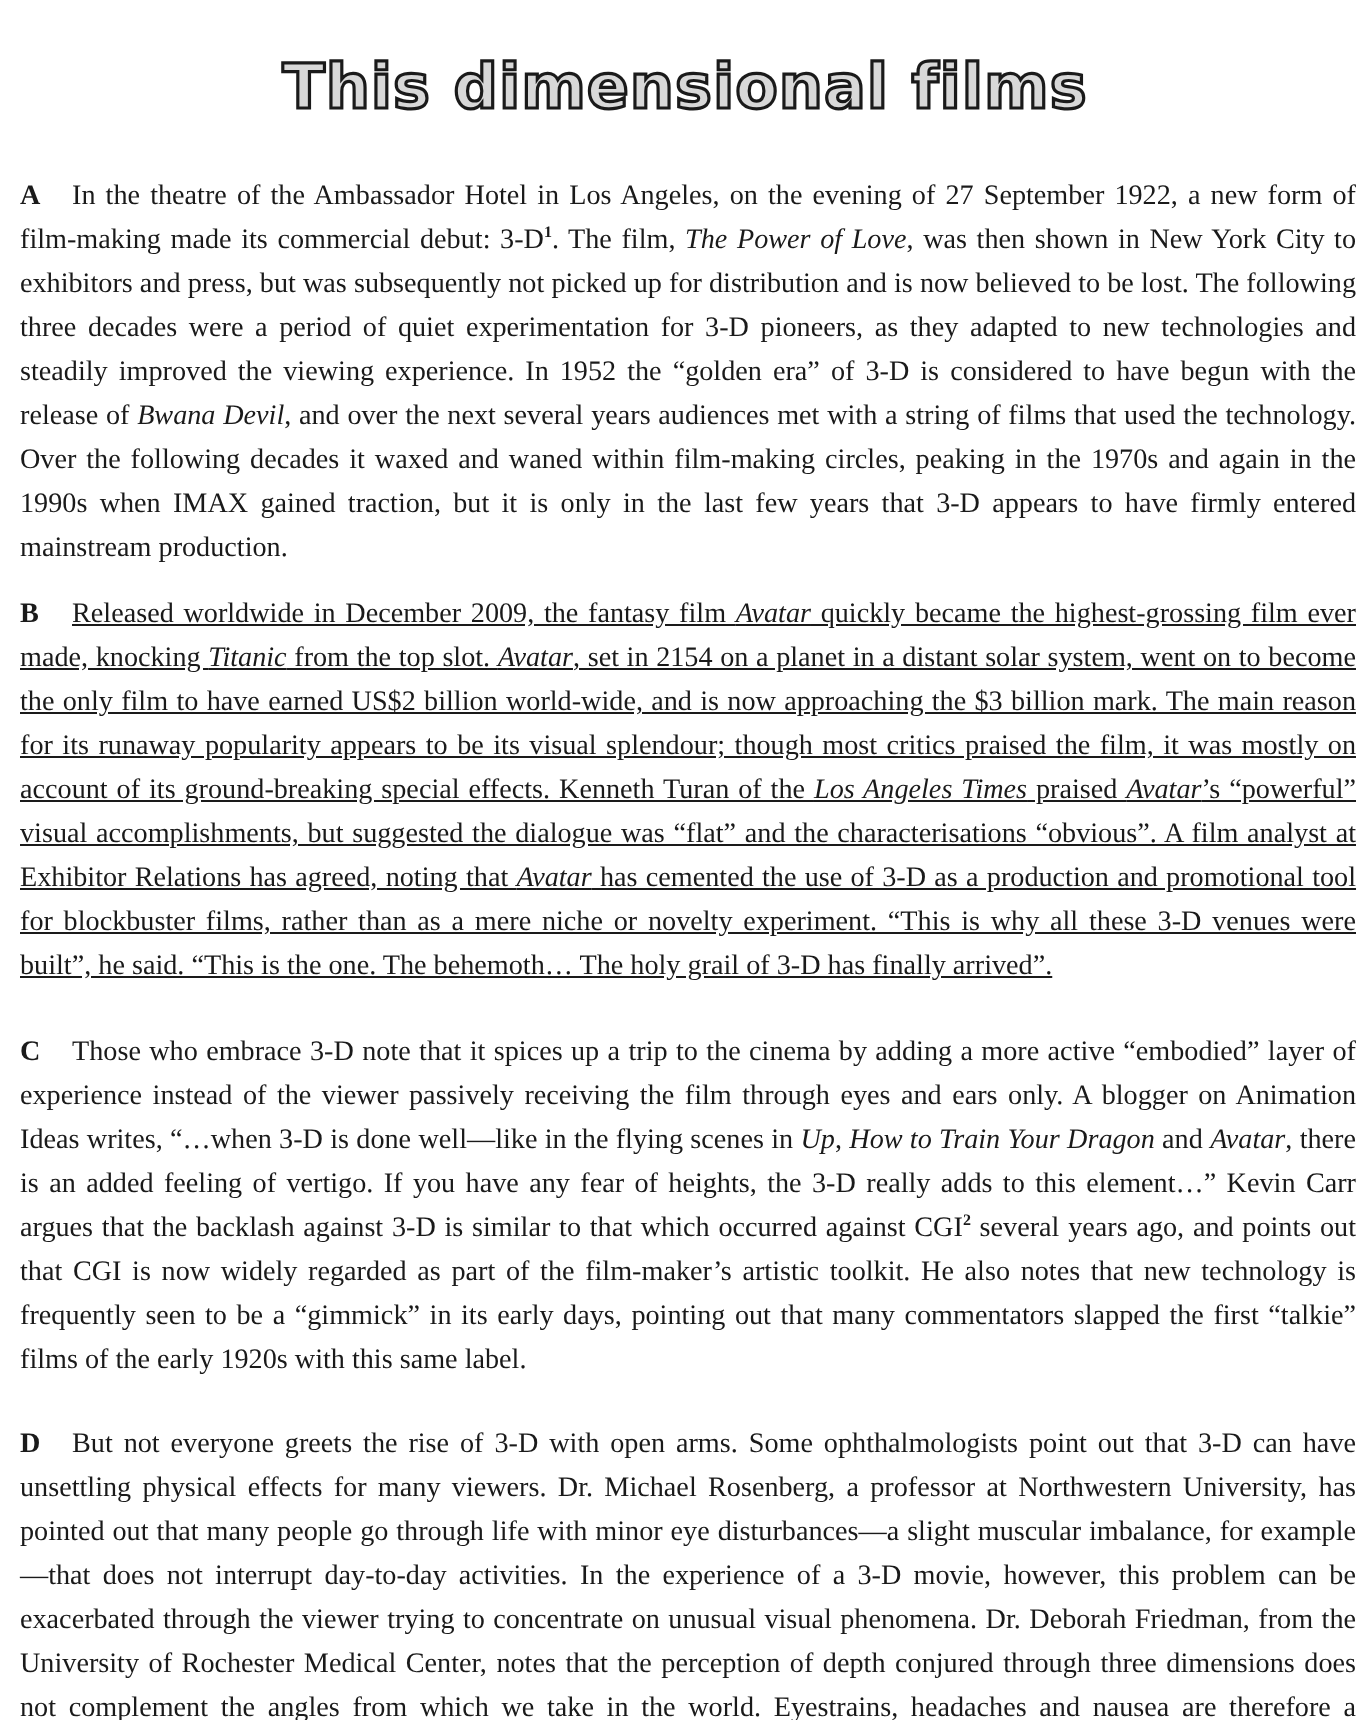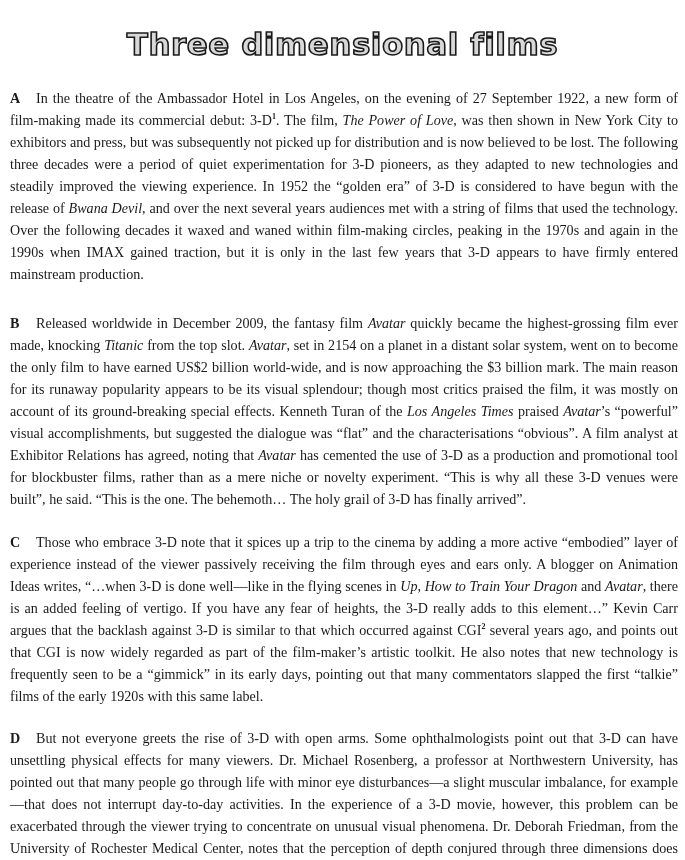--- a/index.html
+++ b/index.html
@@ -65,7 +65,7 @@
 </head>
 <body>
 
-<h1 class="title">Three dimensional films</h1>
+<h1 class="title">This dimensional films</h1>
 
 <div class="article">
   <p class="para" id="pA">

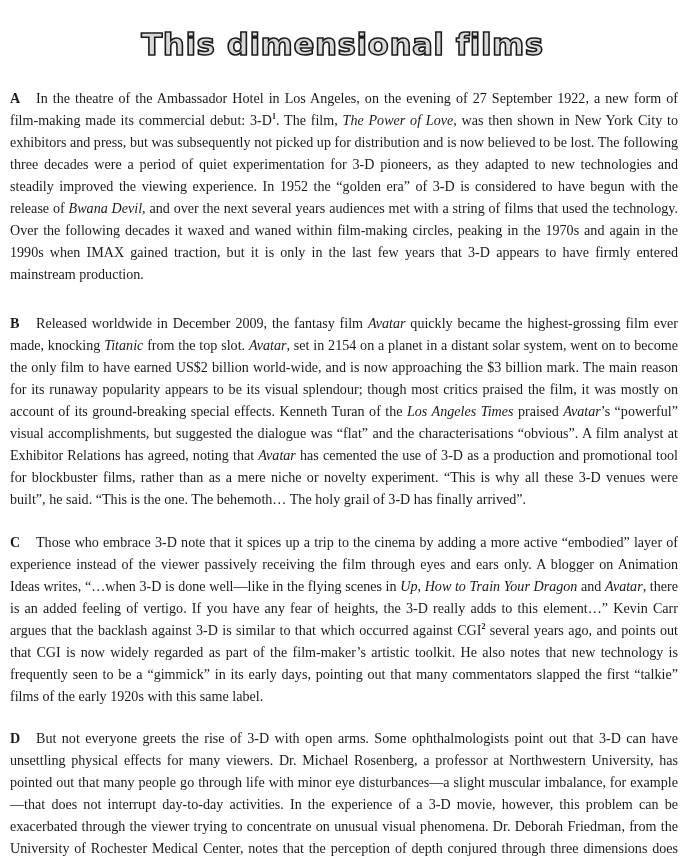--- a/index.html
+++ b/index.html
@@ -58,7 +58,7 @@
       font-weight: bold;
     }
     em { font-style: italic; }
-    #pB { margin-top: 27px; }
+    #pB { margin-top: 11px; text-decoration: underline; }
     #pC { margin-top: 21px; }
     #pD { margin-top: 20px; }
   </style>

